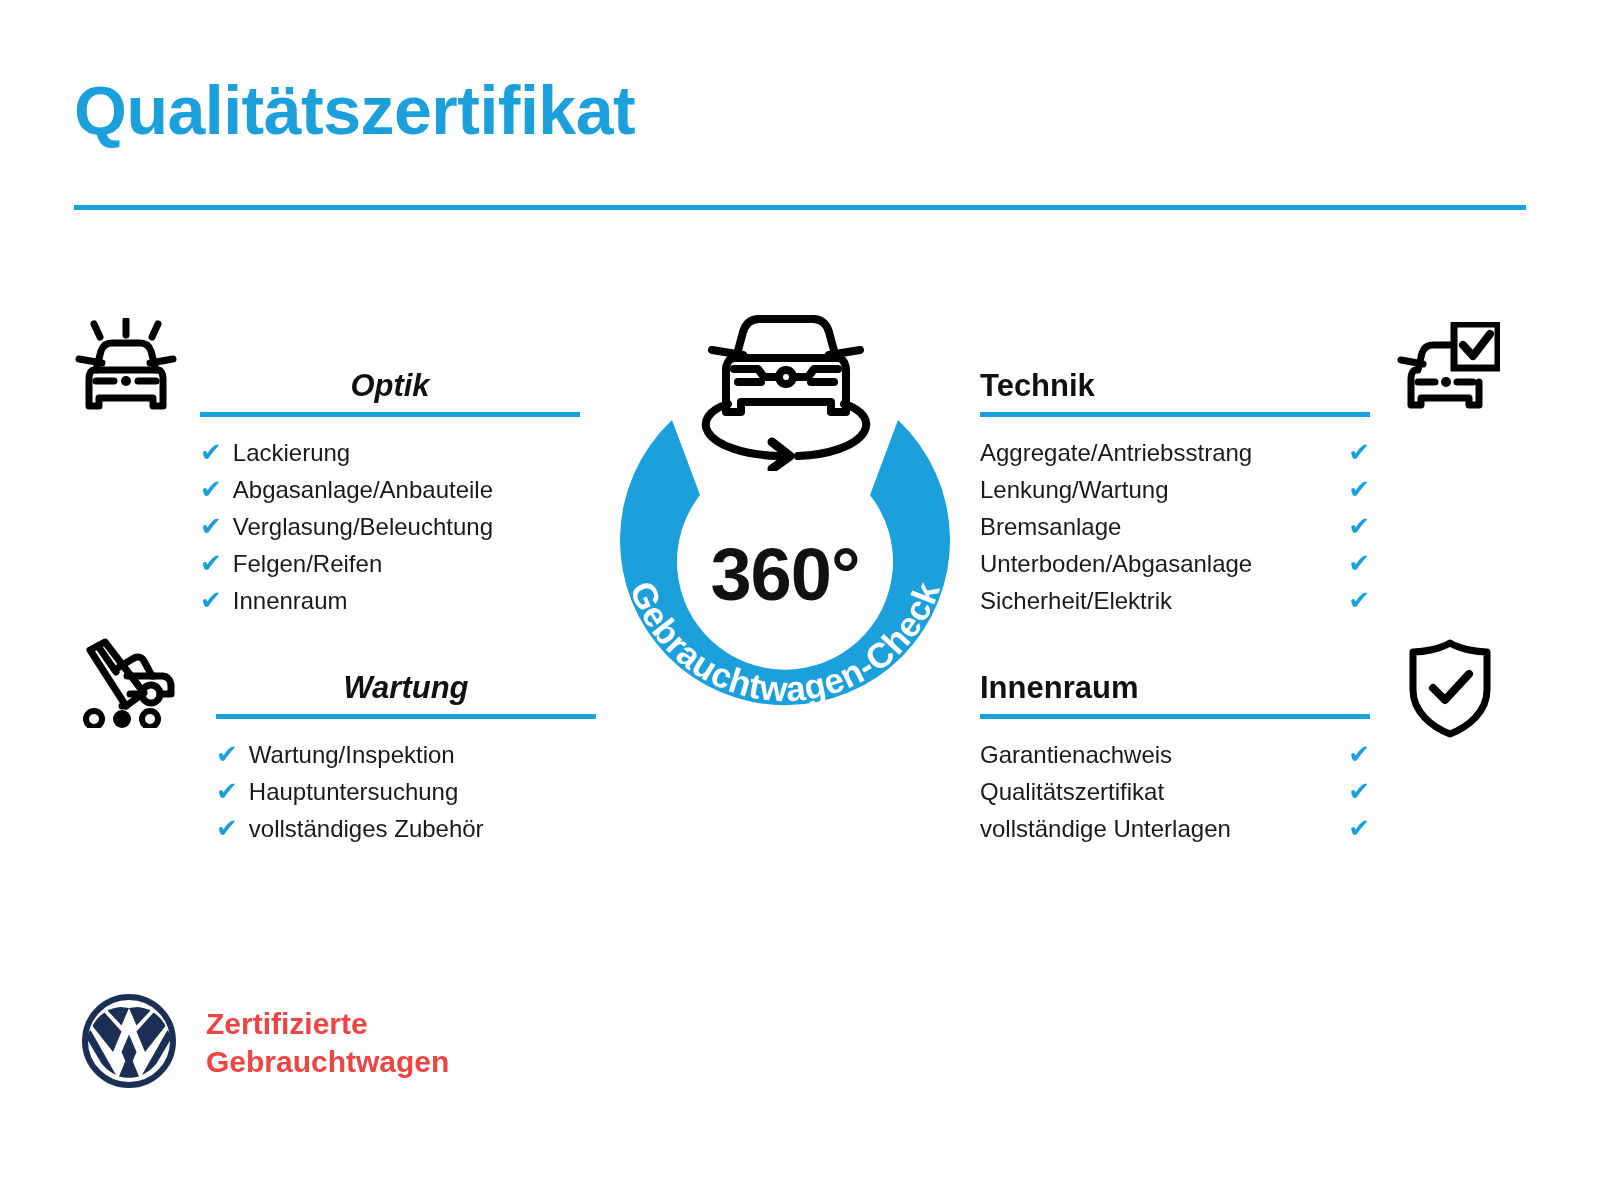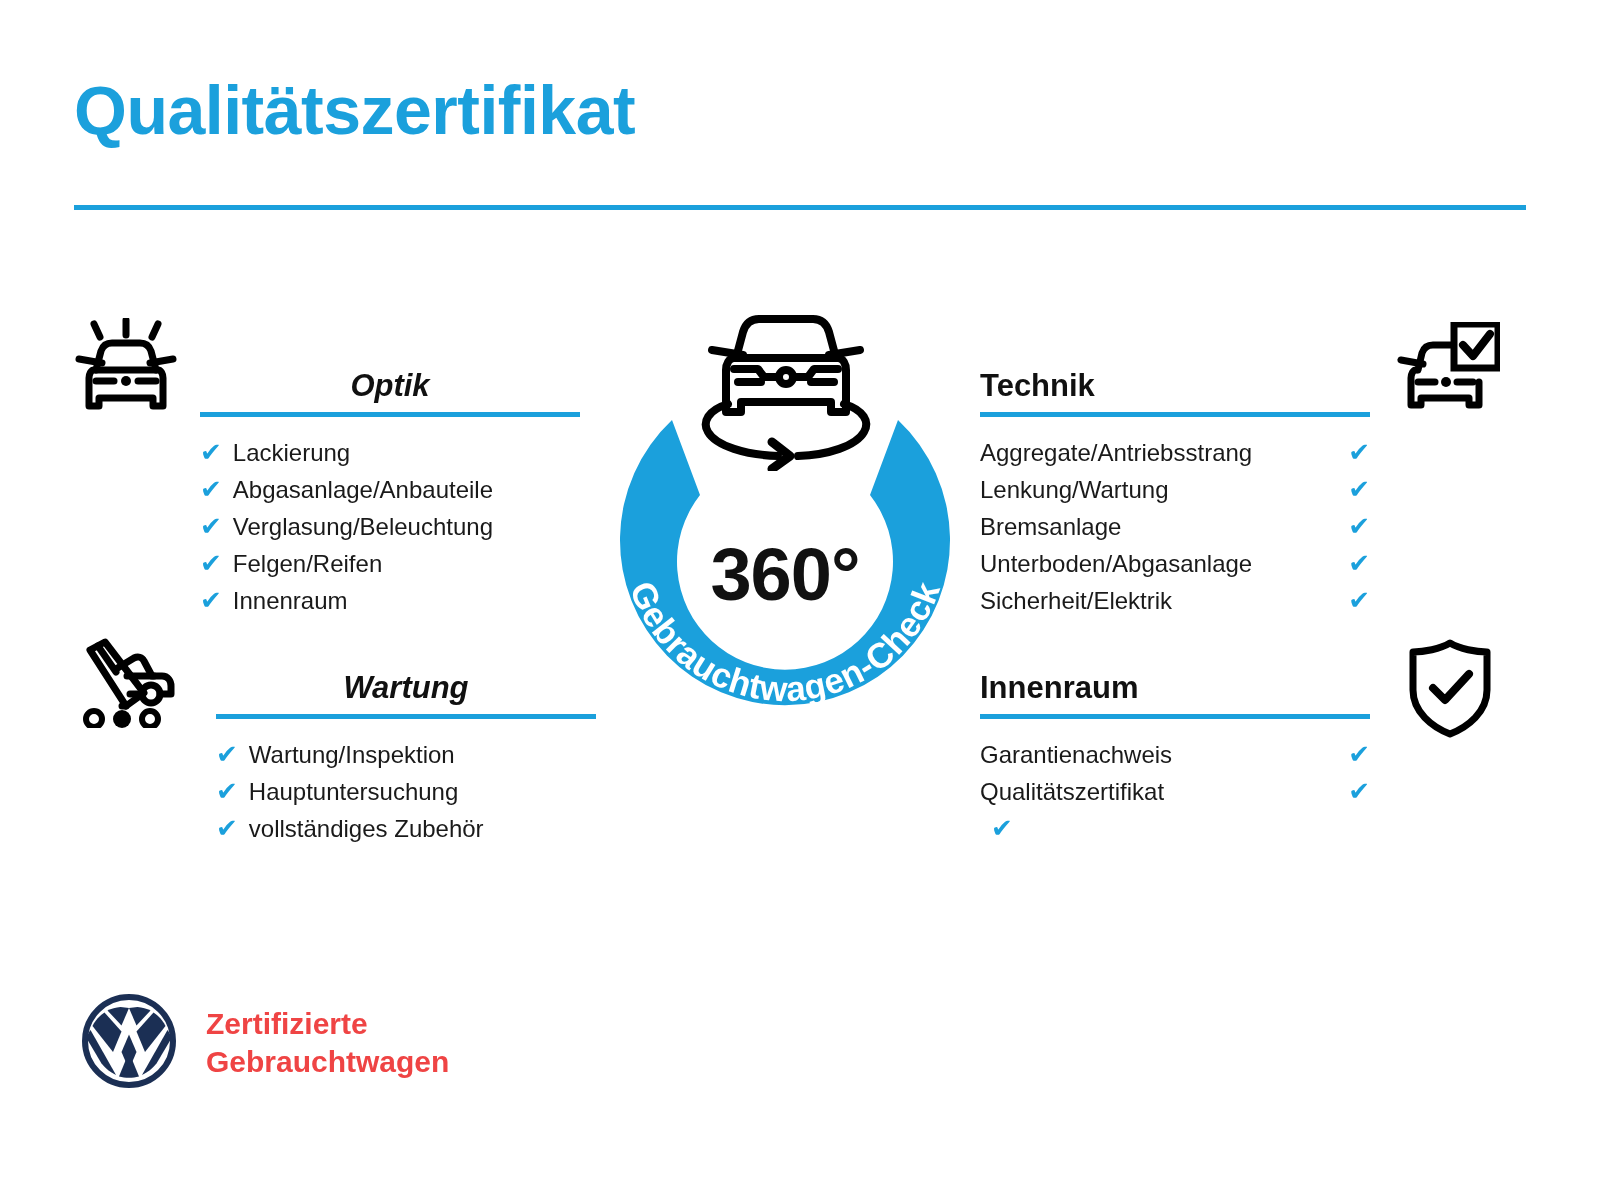--- a/index.html
+++ b/index.html
@@ -321,6 +321,7 @@
         <span class="check">✔</span>
       </li>
       <li class="item">
+        <span>vollständige Unterlagen</span>
         <span class="check">✔</span>
       </li>
     </ul>

